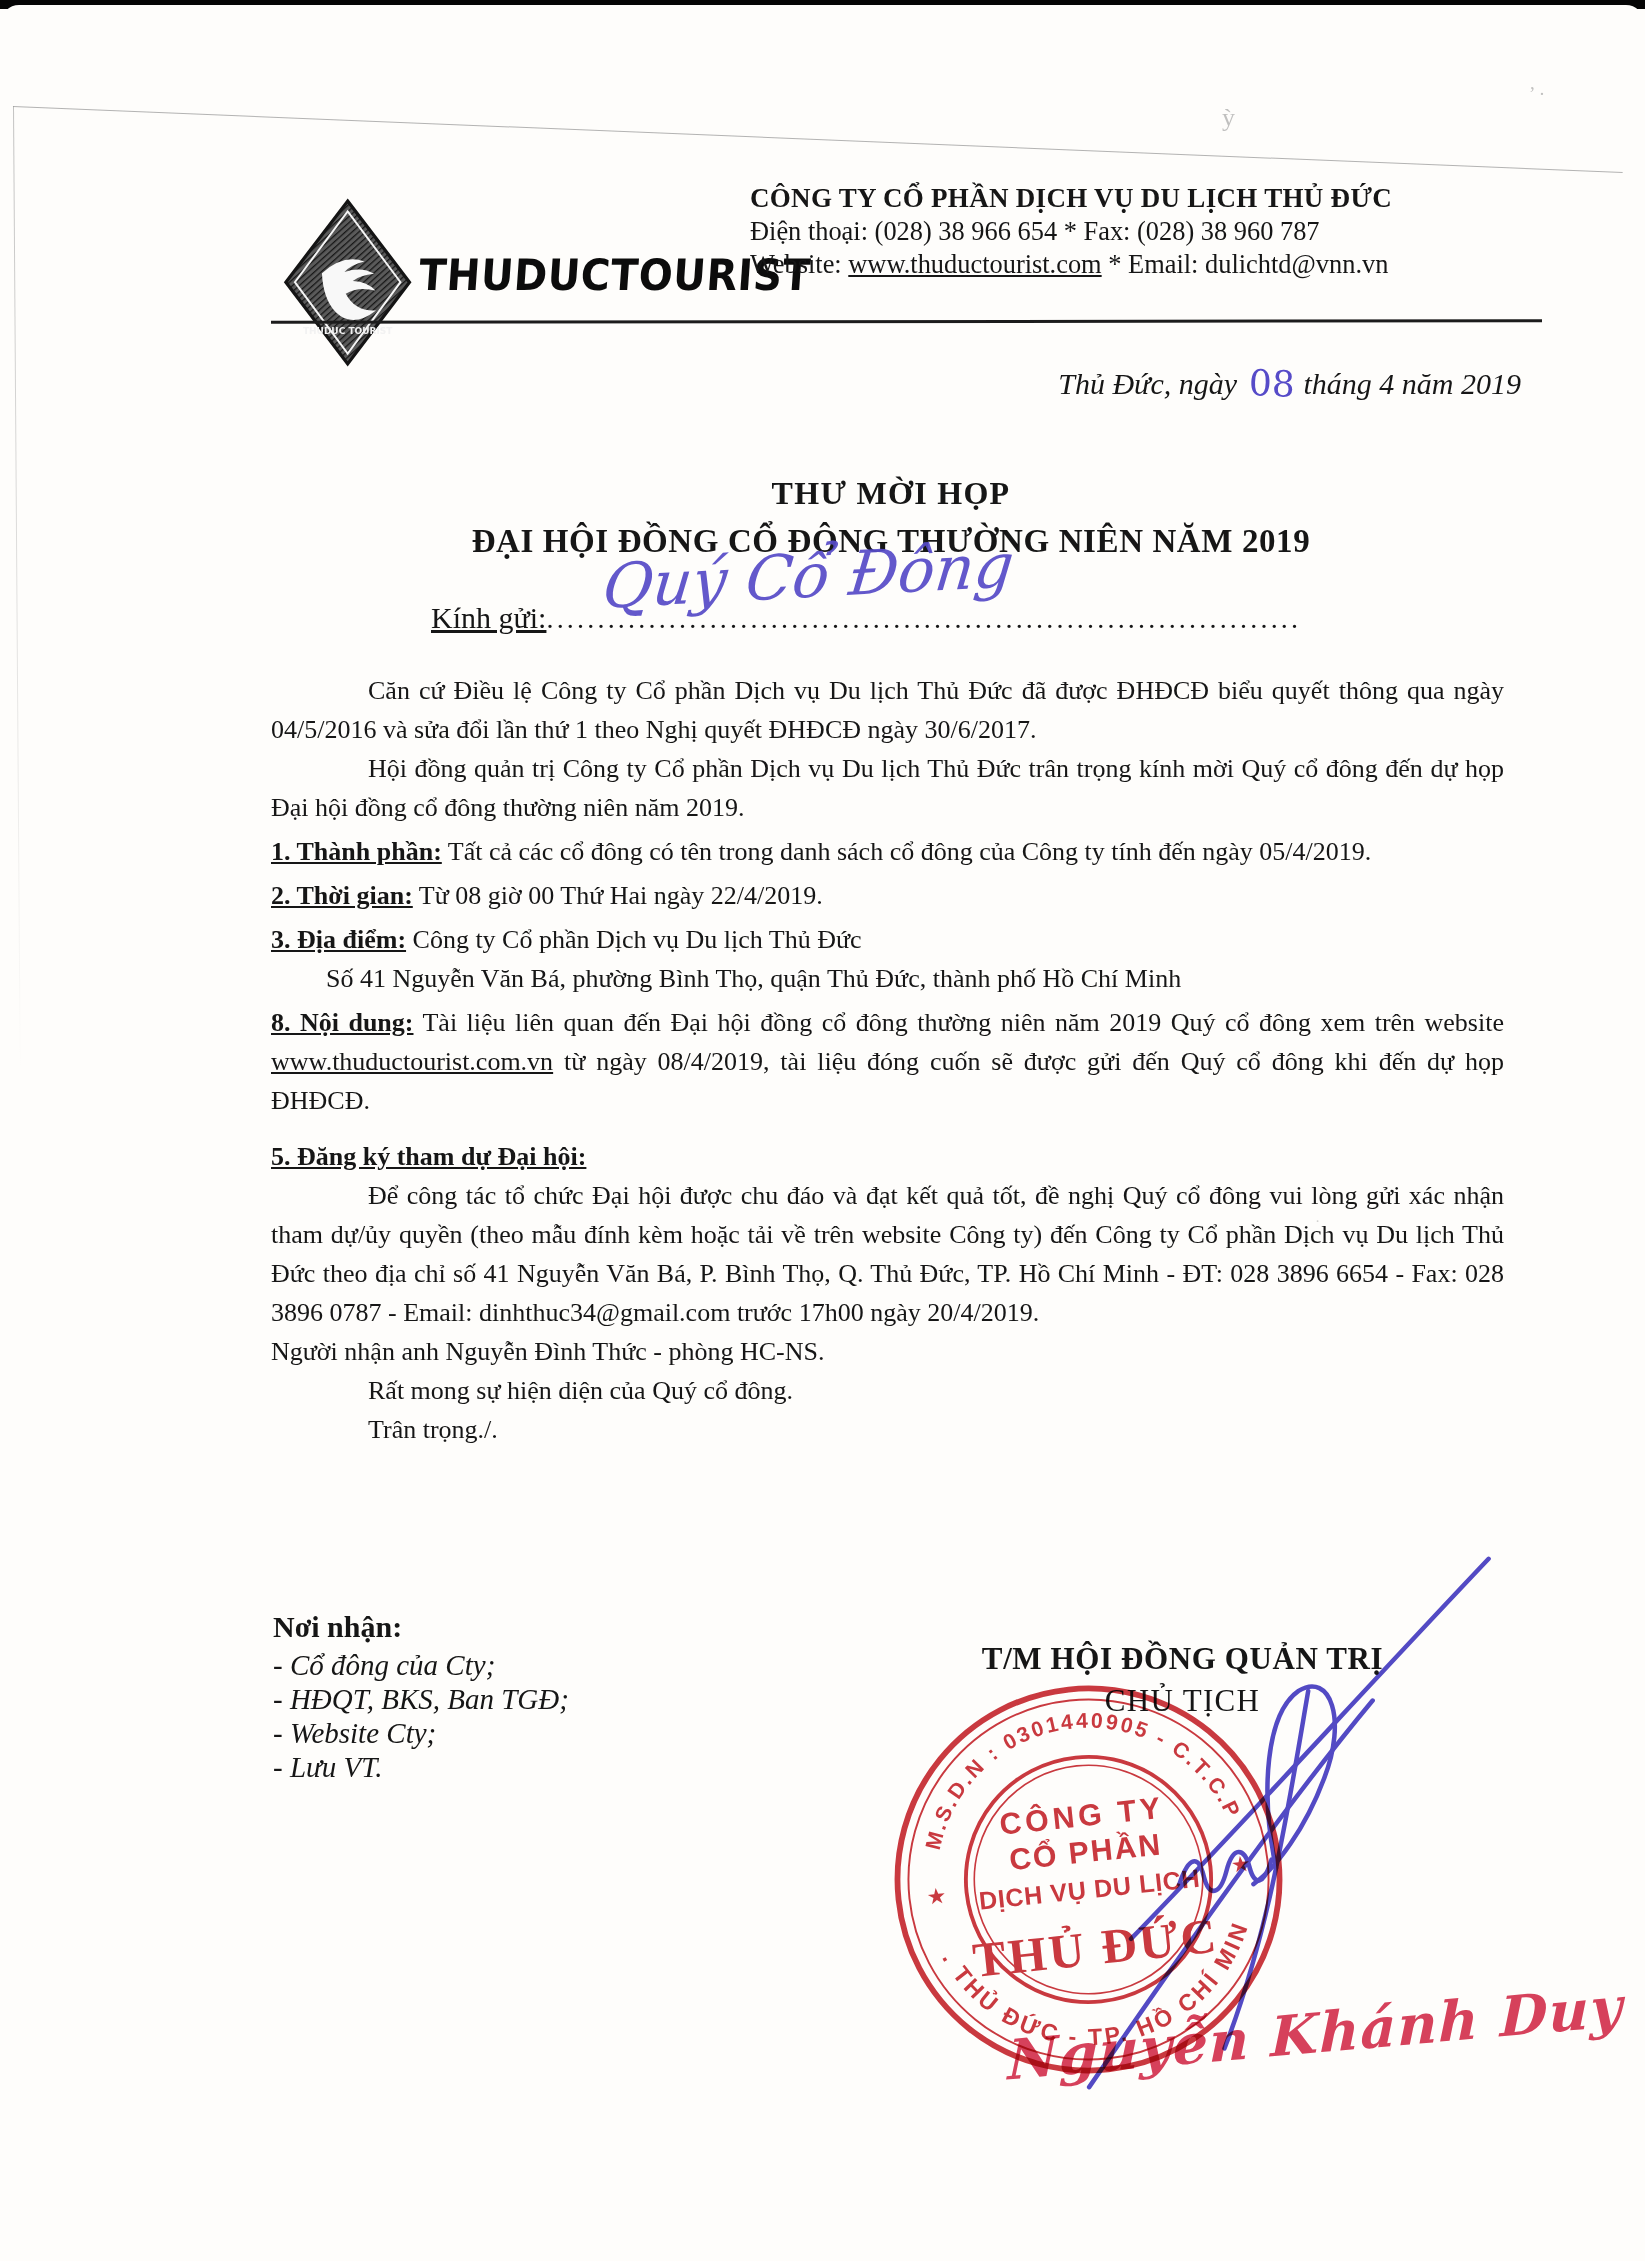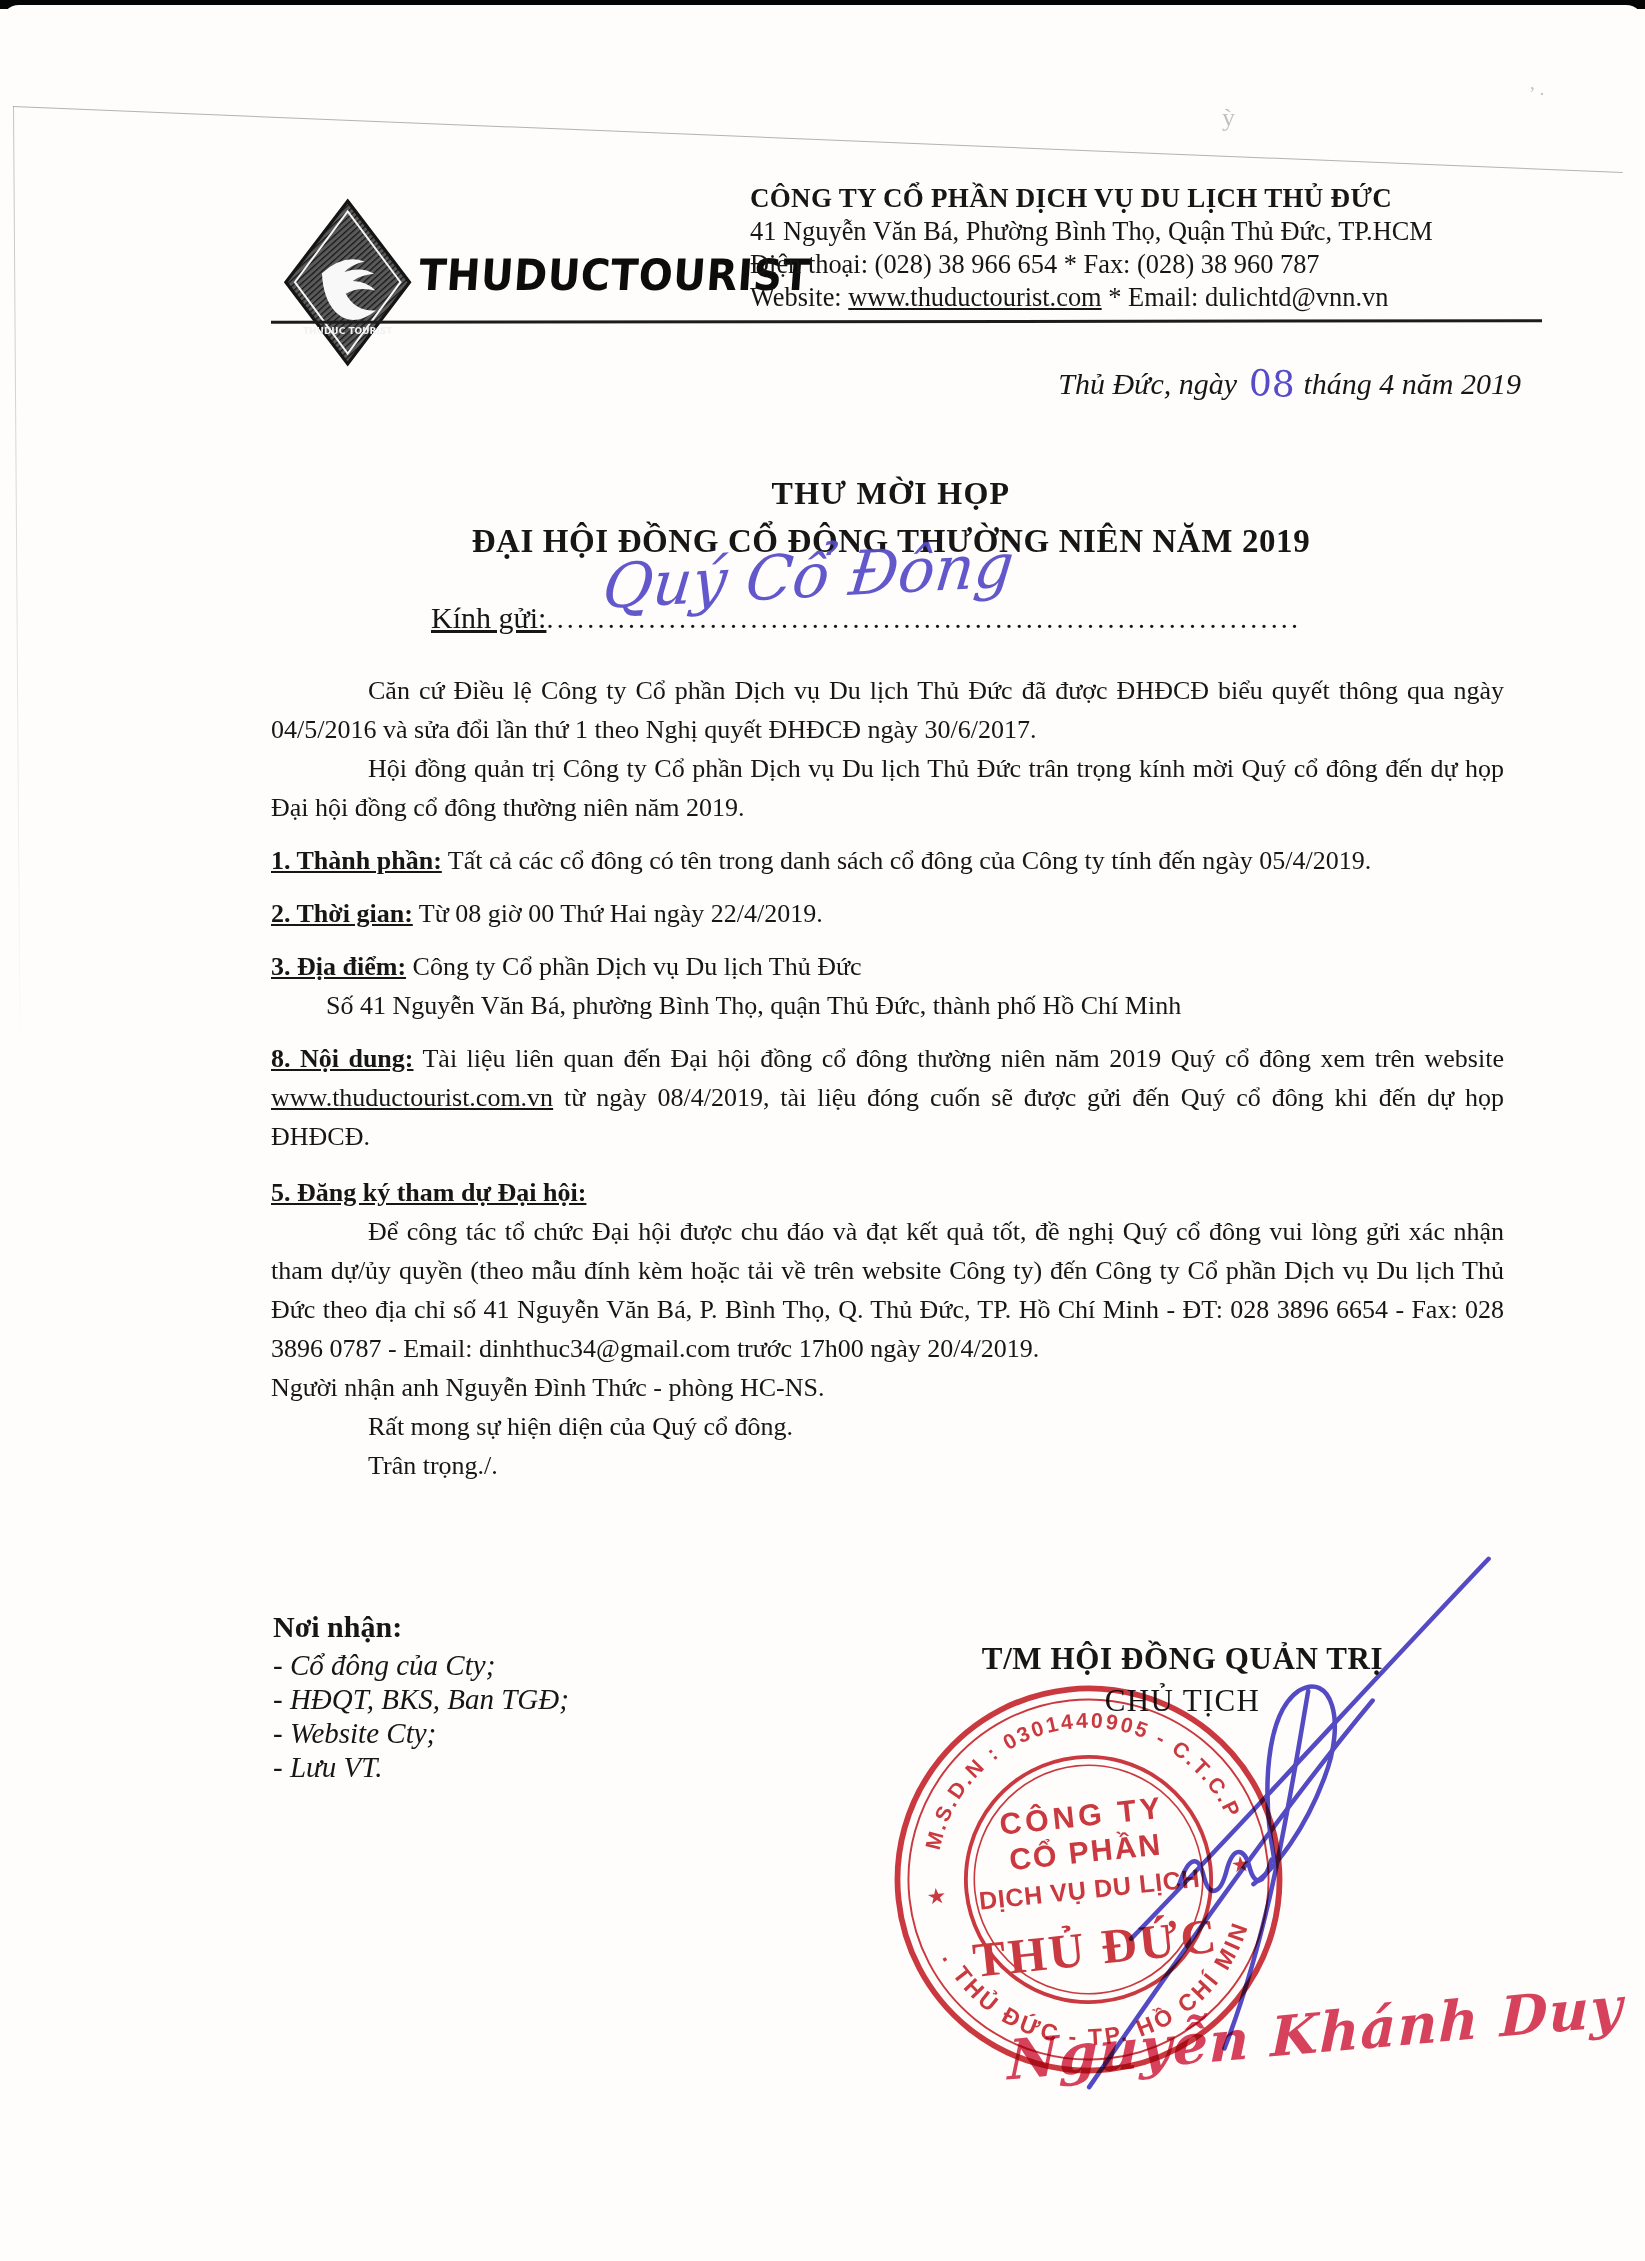--- a/index.html
+++ b/index.html
@@ -92,7 +92,6 @@
 
   <div class="company-info">
     <div class="c-name">CÔNG TY CỔ PHẦN DỊCH VỤ DU LỊCH THỦ ĐỨC</div>
-    <div>41 Nguyễn Văn Bá, Phường Bình Thọ, Quận Thủ Đức, TP.HCM</div>
     <div>Điện thoại: (028) 38 966 654  * Fax: (028) 38 960 787</div>
     <div><span>Website: </span><span class="u">www.thuductourist.com</span><span> * Email: </span><span>dulichtd@vnn.vn</span></div>
   </div>

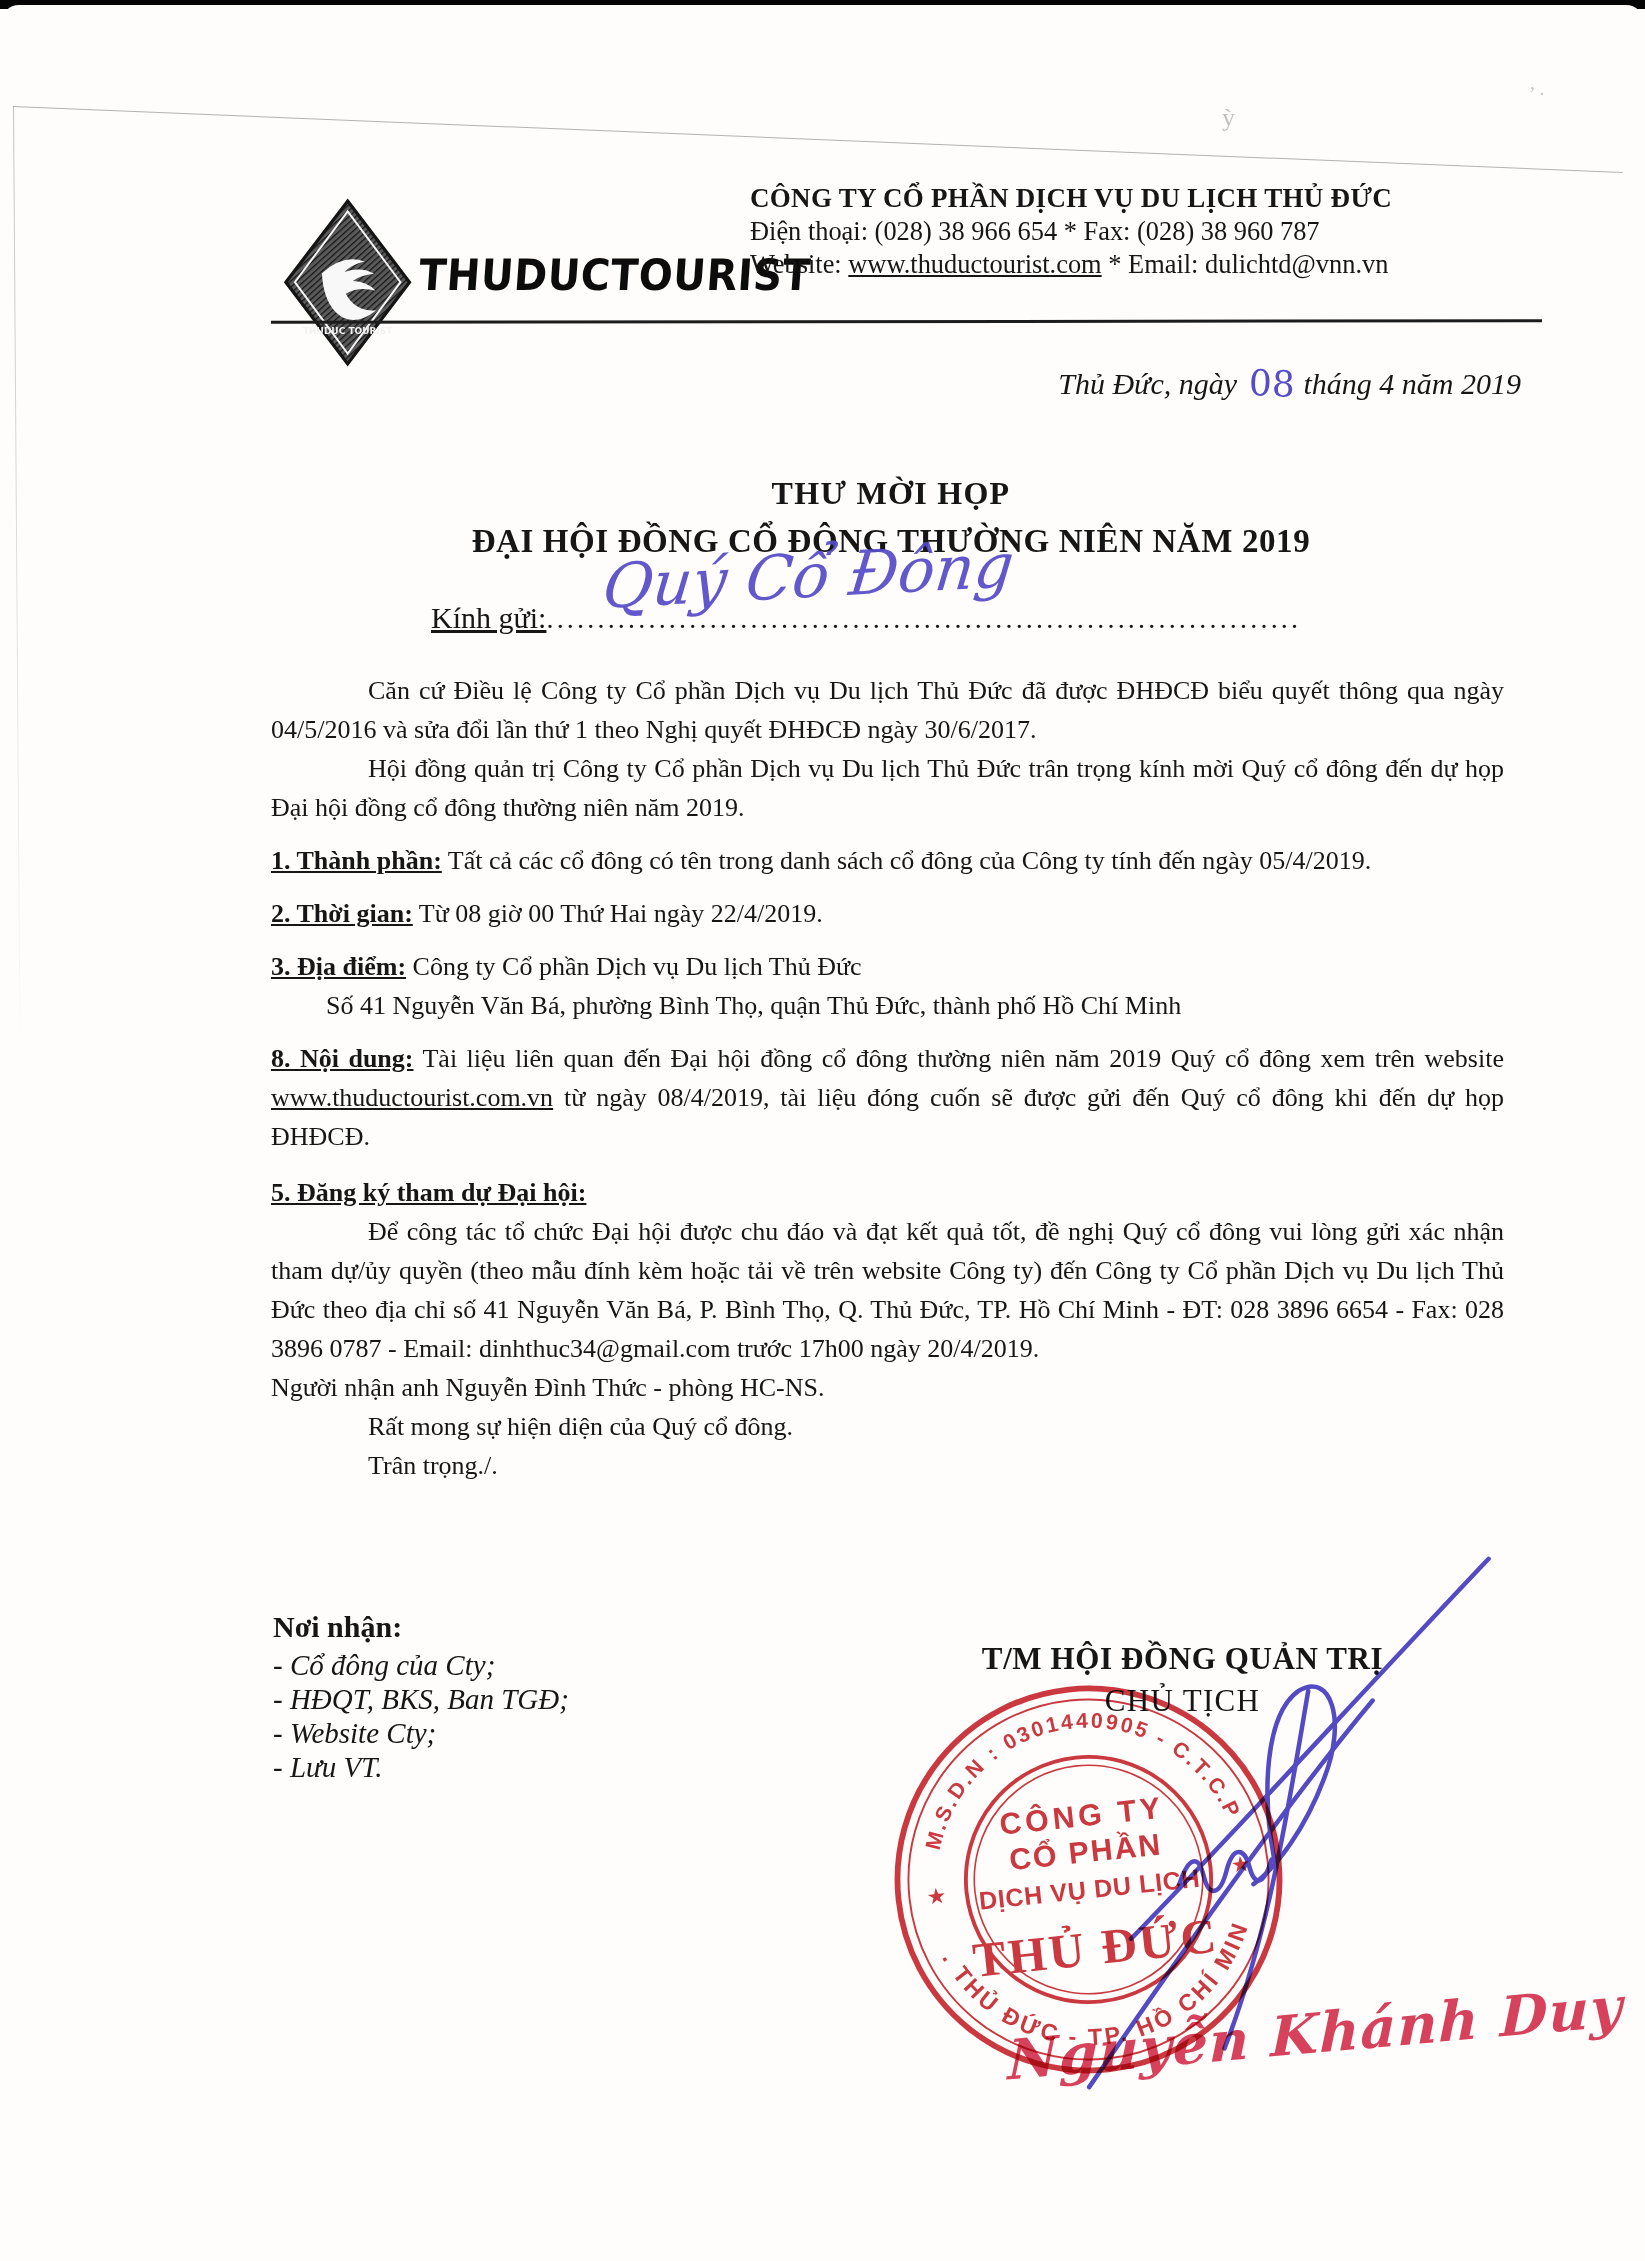--- a/index.html
+++ b/index.html
@@ -42,7 +42,7 @@
            text-align:justify;}
   .content p{margin:0;}
   .content p.ind{text-indent:97px;}
-  .content p.sec{margin-top:14px;}
+  .content p.sec{margin-top:5px;}
   .content p.sec5h{margin-top:17px;}
   .sec-label{font-weight:bold;text-decoration:underline;}
   .addr2{padding-left:55px;text-align:left;}

